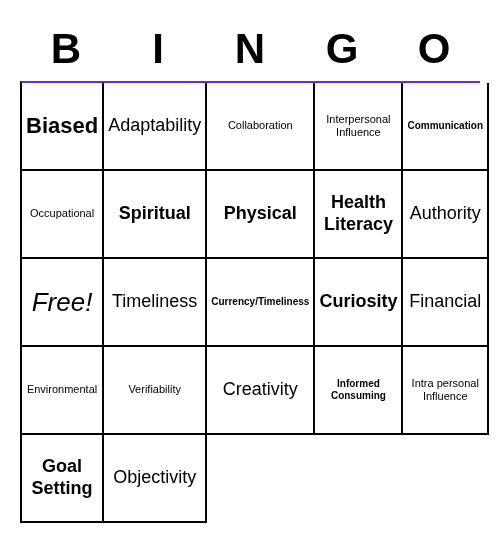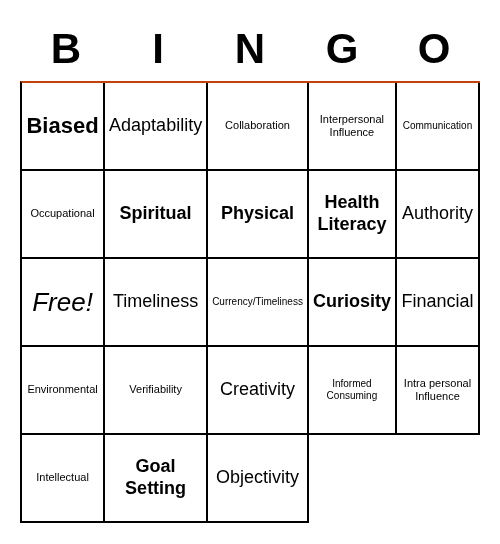--- a/index.html
+++ b/index.html
@@ -29,7 +29,7 @@
     .bingo-grid {
       display: grid;
       grid-template-columns: repeat(5, 1fr);
-      border-top: 2px solid #c2410c;
+      border-top: 2px solid #6d28d9;
       border-left: 2px solid #000;
     }
     .bingo-cell {

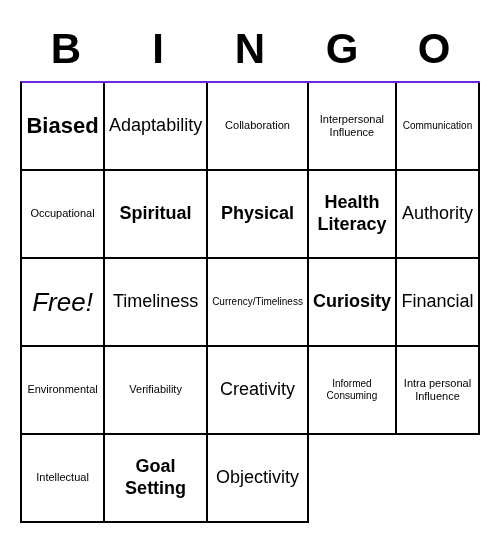--- a/index.html
+++ b/index.html
@@ -50,7 +50,7 @@
     .size-lg { font-size: 18px; font-weight: bold; }
     .size-md { font-size: 18px; }
     .size-sm { font-size: 11px; }
-    .size-xs { font-size: 10px; }
+    .size-xs { font-size: 10px; font-weight: bold; }
     .free-cell { font-size: 26px; font-weight: normal; font-style: italic; }
   </style>
 </head>

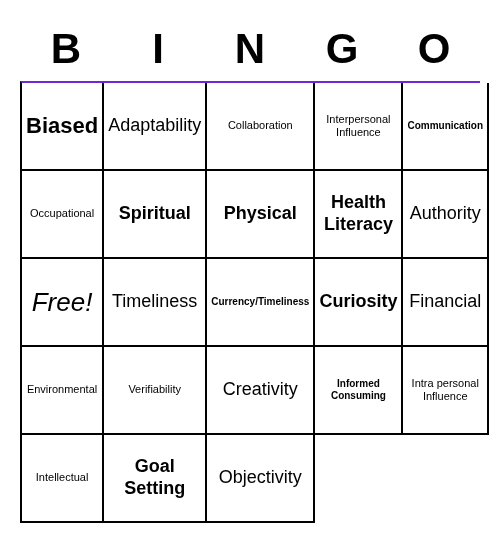--- a/index.html
+++ b/index.html
@@ -126,9 +126,6 @@
         <span class="cell-text size-sm">Intra personal Influence</span>
       </div>
       <div class="bingo-cell">
-        <span class="cell-text size-sm">Intellectual</span>
-      </div>
-      <div class="bingo-cell">
         <span class="cell-text size-lg">Goal Setting</span>
       </div>
       <div class="bingo-cell">

